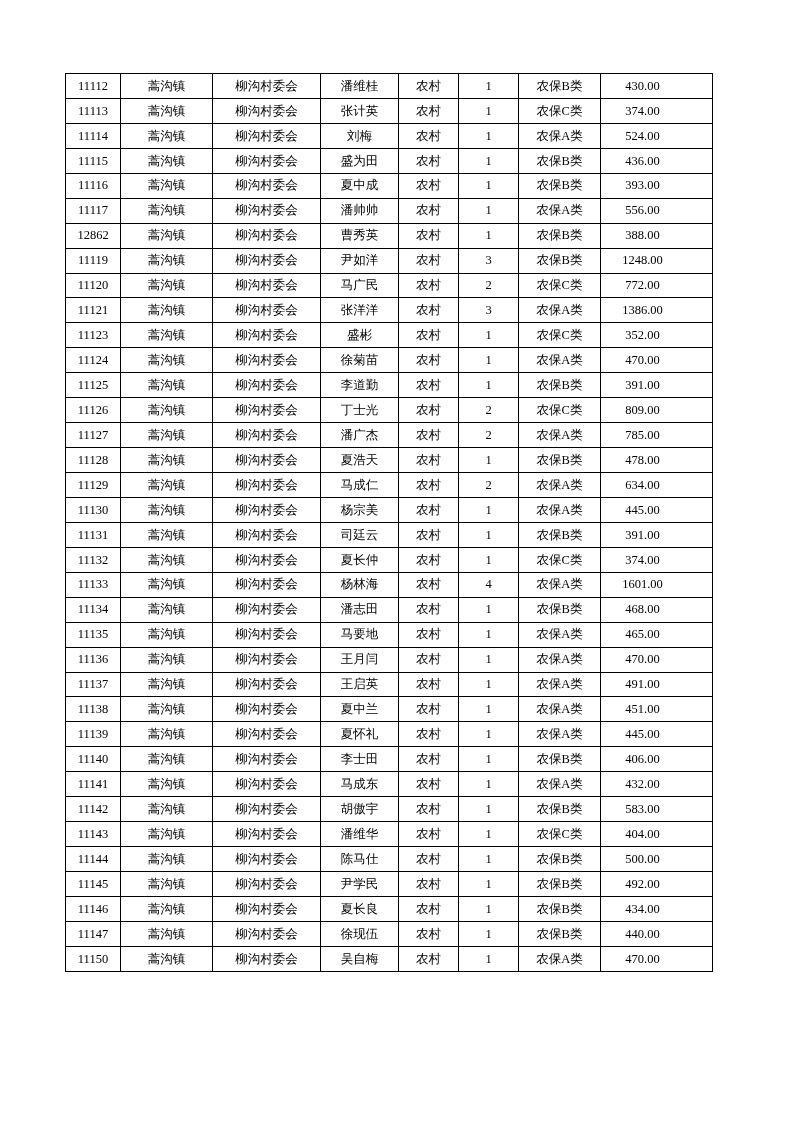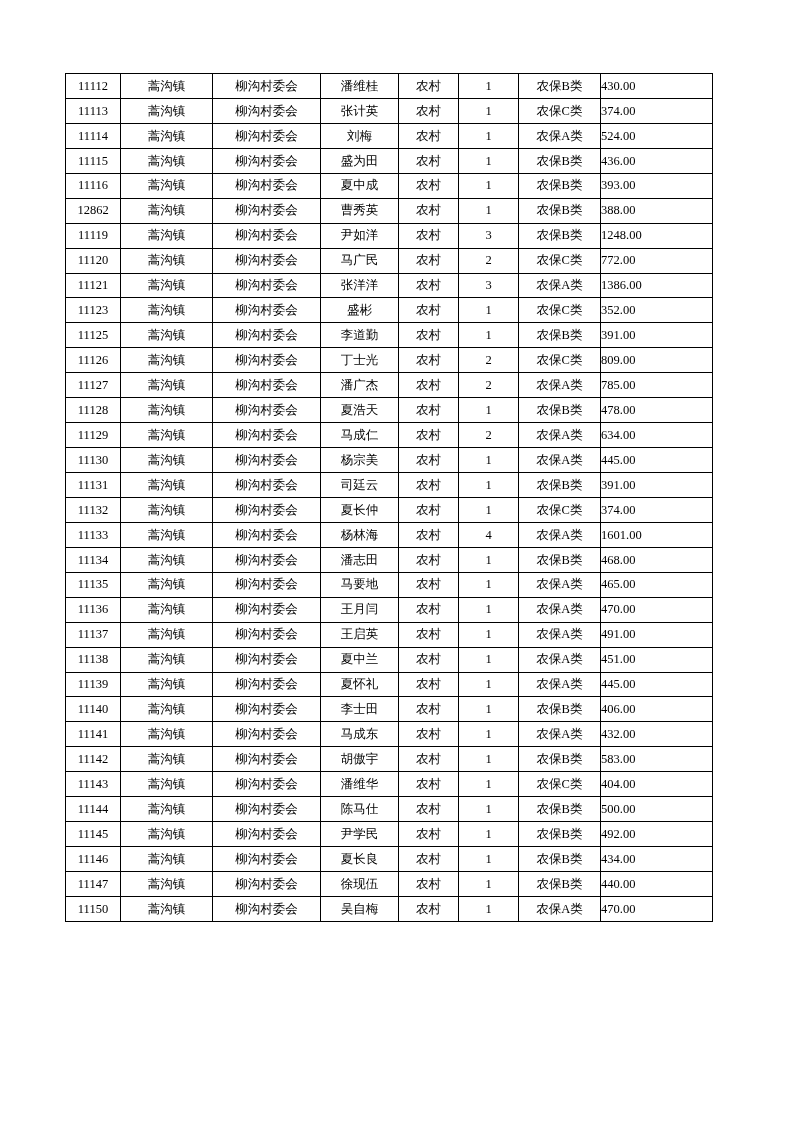--- a/index.html
+++ b/index.html
@@ -36,7 +36,7 @@
     overflow: hidden;
   }
   table.grid td.col-amount {
-    text-align: left;
+    text-align: center;
     padding-right: 28px;
   }
   col.c-id       { width: 55px; }

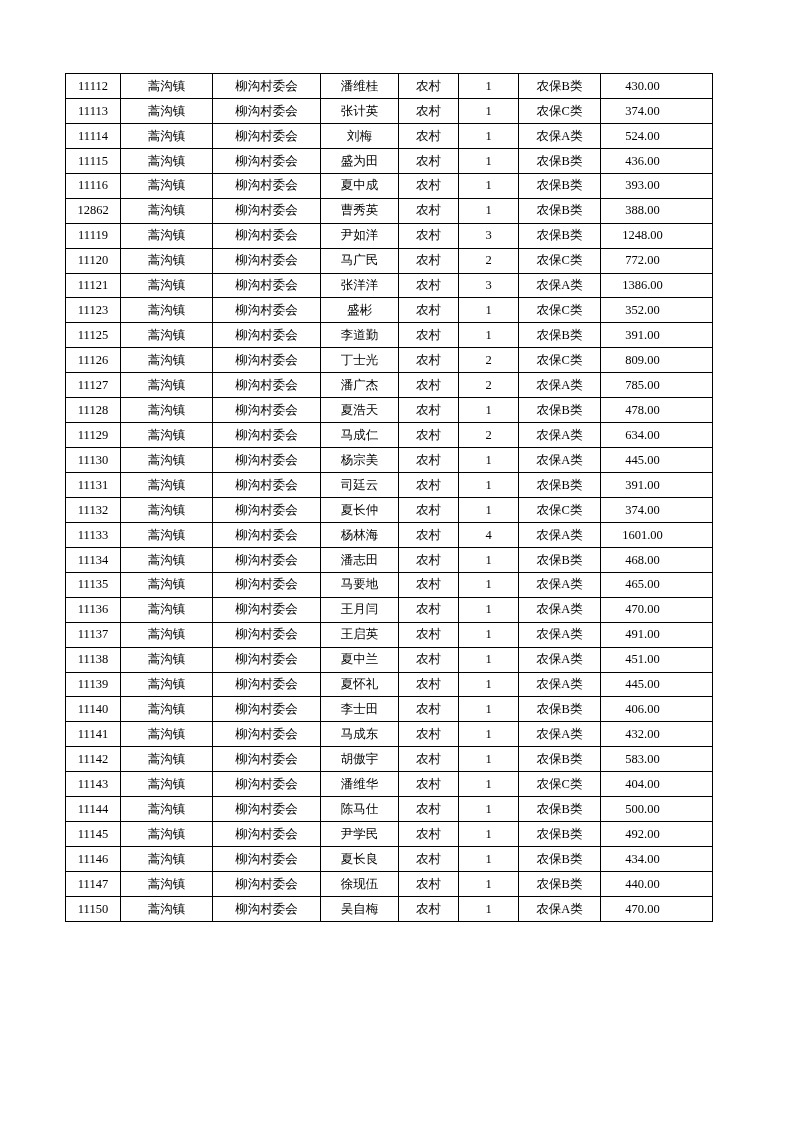--- a/index.html
+++ b/index.html
@@ -115,6 +115,16 @@
           <td class="col-amount">393.00</td>
         </tr>
         <tr>
+          <td class="col-id">11117</td>
+          <td class="col-town">蒿沟镇</td>
+          <td class="col-village">柳沟村委会</td>
+          <td class="col-name">潘帅帅</td>
+          <td class="col-residence">农村</td>
+          <td class="col-count">1</td>
+          <td class="col-category">农保A类</td>
+          <td class="col-amount">556.00</td>
+        </tr>
+        <tr>
           <td class="col-id">12862</td>
           <td class="col-town">蒿沟镇</td>
           <td class="col-village">柳沟村委会</td>

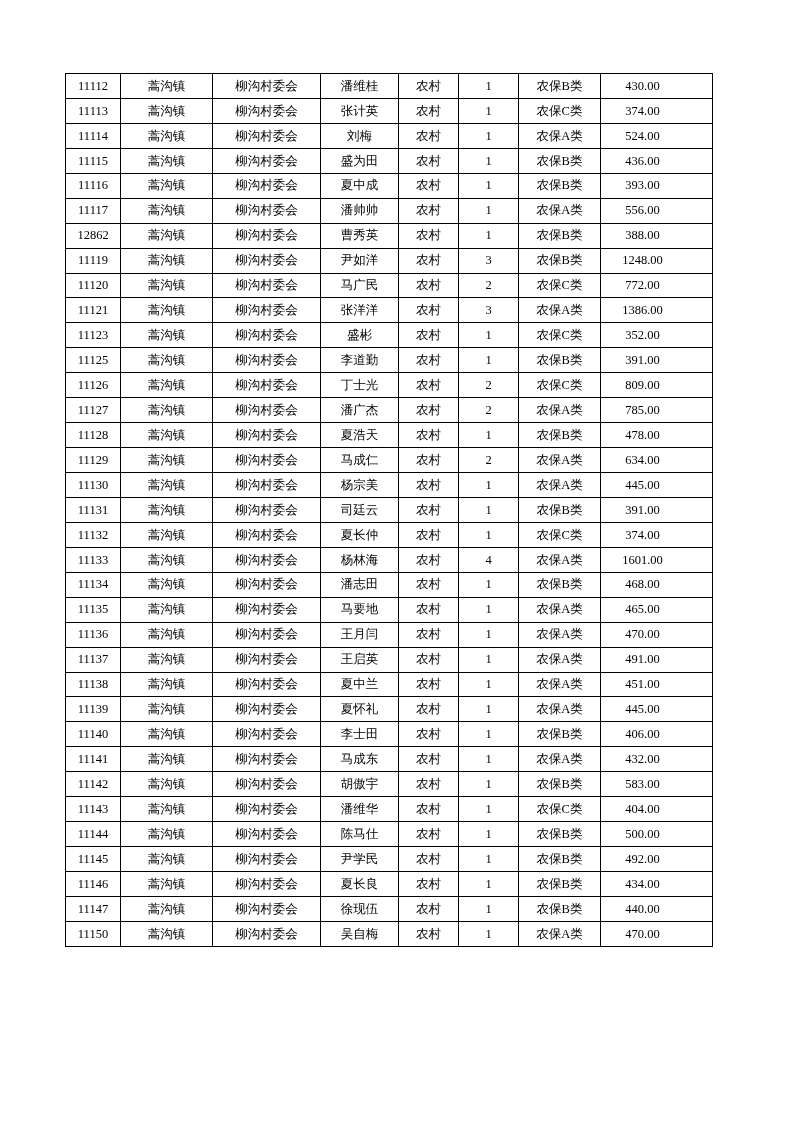--- a/index.html
+++ b/index.html
@@ -175,6 +175,16 @@
           <td class="col-amount">352.00</td>
         </tr>
         <tr>
+          <td class="col-id">11124</td>
+          <td class="col-town">蒿沟镇</td>
+          <td class="col-village">柳沟村委会</td>
+          <td class="col-name">徐菊苗</td>
+          <td class="col-residence">农村</td>
+          <td class="col-count">1</td>
+          <td class="col-category">农保A类</td>
+          <td class="col-amount">470.00</td>
+        </tr>
+        <tr>
           <td class="col-id">11125</td>
           <td class="col-town">蒿沟镇</td>
           <td class="col-village">柳沟村委会</td>

